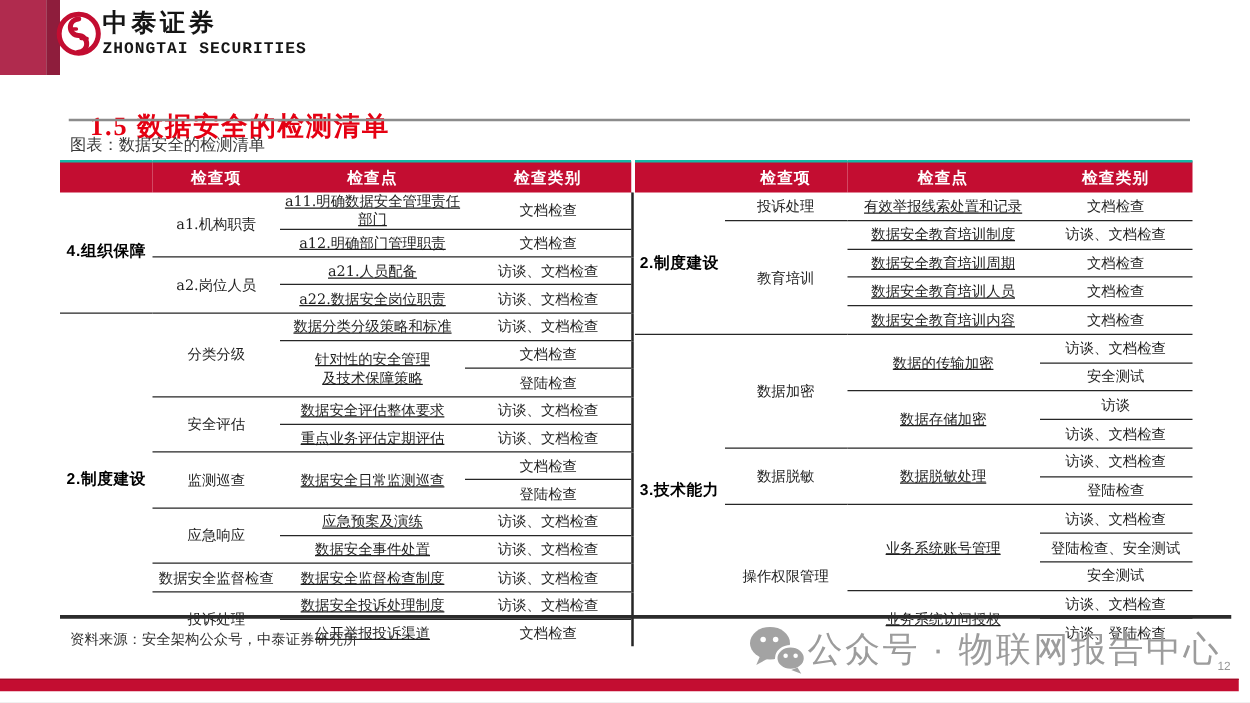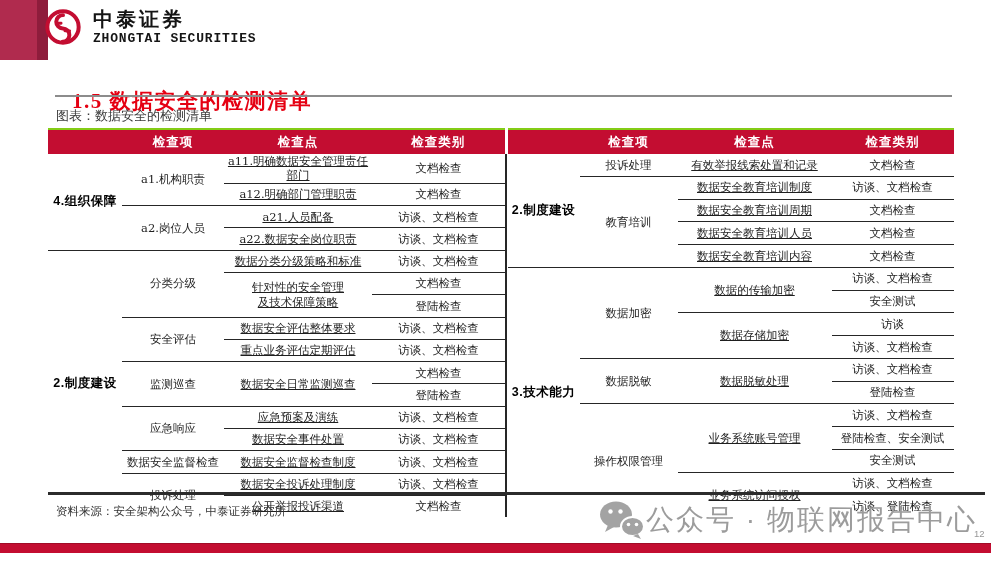--- a/index.html
+++ b/index.html
@@ -11,7 +11,7 @@
   .corner-dark{position:absolute;left:37px;top:0;width:11px;height:60px;background:#8e1d3c;}
 
   
-  .logo{position:absolute;left:44px;top:8px;display:flex;align-items:center;gap:11px;}
+  .logo{position:absolute;left:44px;top:8px;display:flex;align-items:center;gap:0;}
   .logo svg{display:block;}
   .brand-col{display:flex;flex-direction:column;line-height:1;}
   .brand-cn{font-size:20px;font-weight:bold;color:#151515;letter-spacing:3px;}

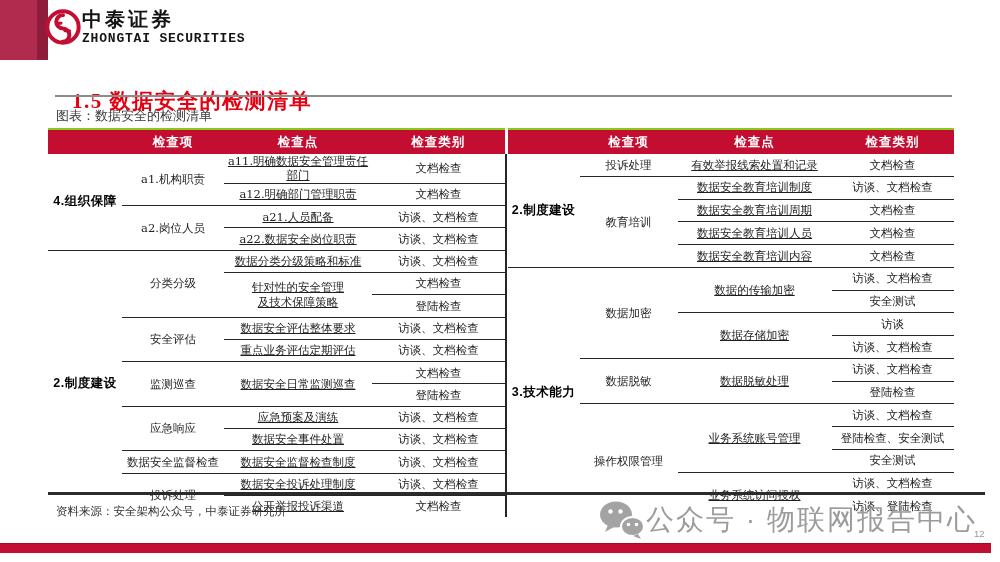--- a/index.html
+++ b/index.html
@@ -31,7 +31,7 @@
   table.t0{width:458px;}
   table.t1{width:446px;}
   th{background:#c30d31;color:#ffffff;height:24px;font-size:12.5px;font-weight:bold;
-     border-top:2px solid #84cc16;padding:0;letter-spacing:1px;}
+     border-top:2px solid #14b8a6;padding:0;letter-spacing:1px;}
   table.t0 th.divider{border-right:3px solid #ffffff;}
   td{height:21.3px;text-align:center;vertical-align:middle;font-size:11.5px;color:#1f1f1f;
      padding:0 2px;font-family:"DejaVu Serif","Liberation Serif",serif;line-height:1.25;}

